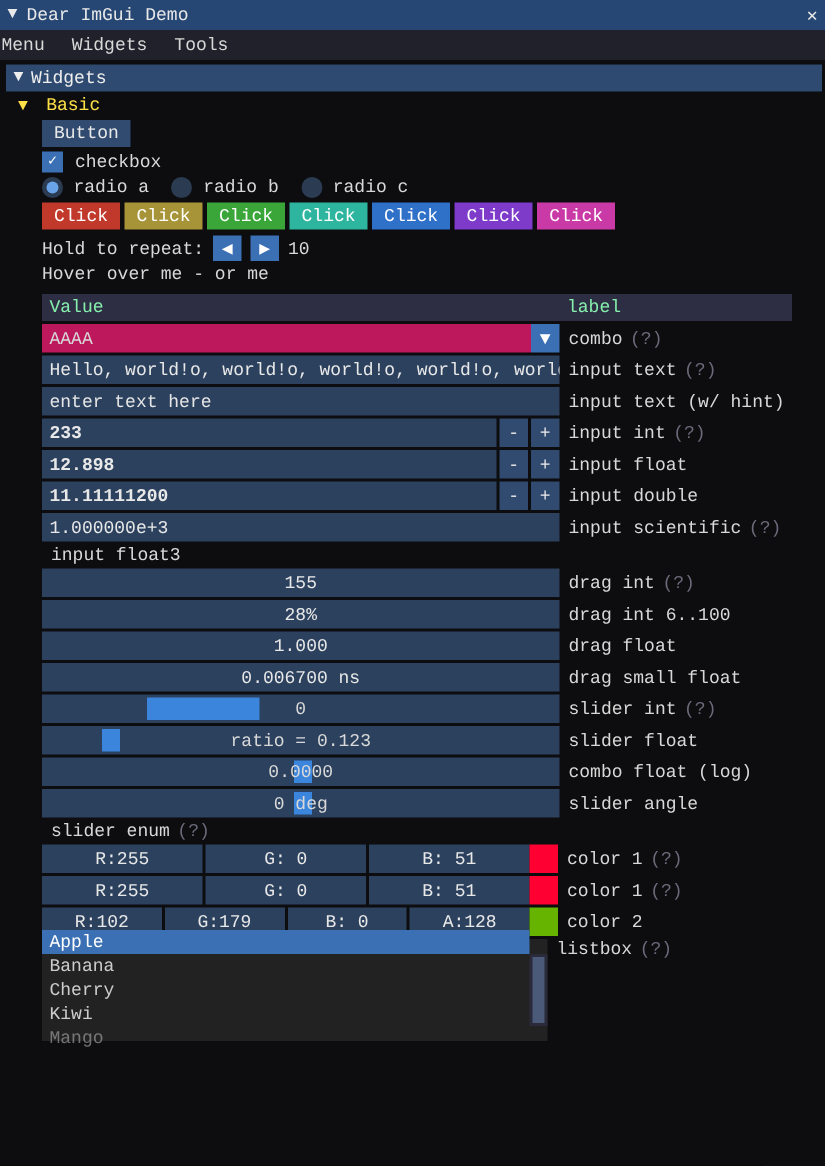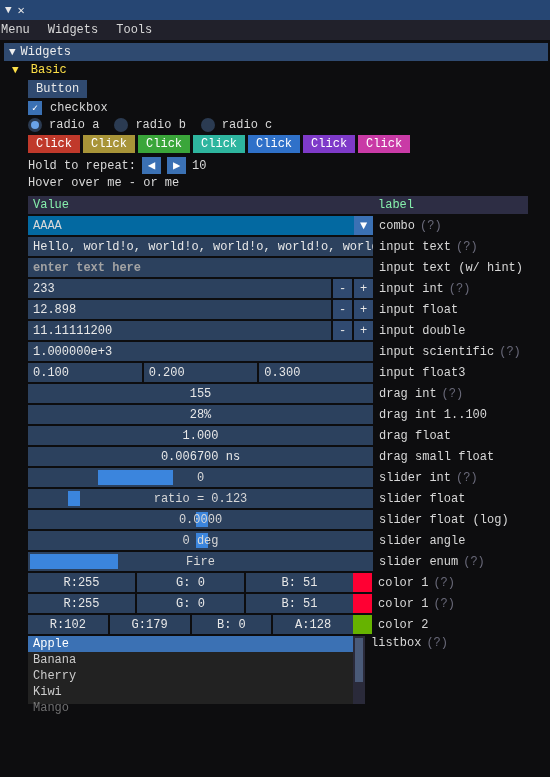--- a/index.html
+++ b/index.html
@@ -113,6 +113,7 @@
 
   <div class="titlebar">
     <span class="tri">▼</span>
+    <span class="title">Dear ImGui Demo</span>
     <span class="close">✕</span>
   </div>
 

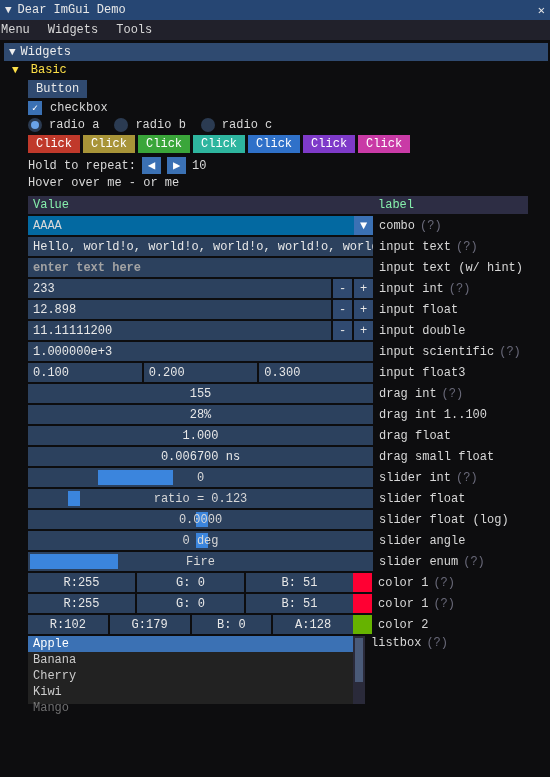--- a/index.html
+++ b/index.html
@@ -86,7 +86,7 @@
 }
 .fld.center { justify-content:center; }
 .combo { width:345px; display:flex; }
-.combo .val { flex:1; background:#0369a1; height:19px; display:flex; align-items:center; padding:0 5px;}
+.combo .val { flex:1; background:#be185d; height:19px; display:flex; align-items:center; padding:0 5px;}
 .combo .ar { width:19px; height:19px; background:#3b71b4; display:flex; align-items:center; justify-content:center; color:#fff;}
 .stepper { display:flex; gap:2px; }
 .stepper .main { flex:1; }

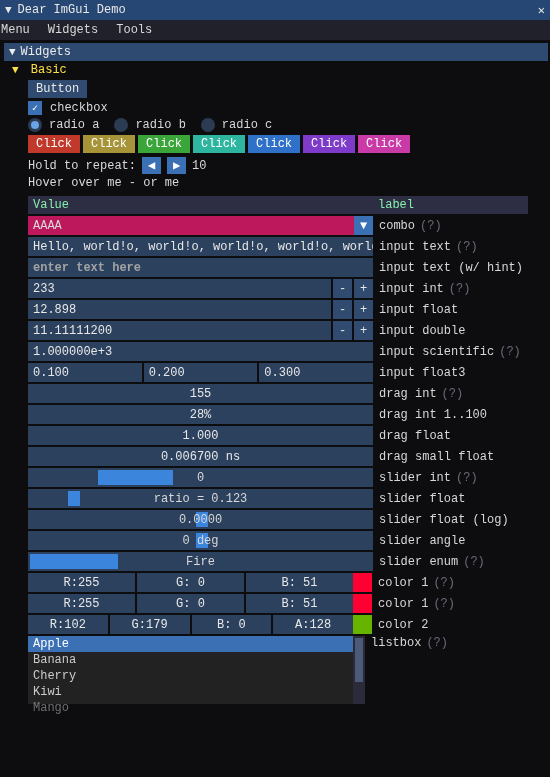--- a/index.html
+++ b/index.html
@@ -104,7 +104,7 @@
 .col-grp { display:flex; gap:2px; width:325px;}
 .col-grp .fld { flex:1; justify-content:center;}
 .w345 { width:345px; }
-.placeholder { color:#a3a3a3;font-weight:bold; }
+.placeholder { color:#e5e5e5; }
 </style>
 </head>
 <body>

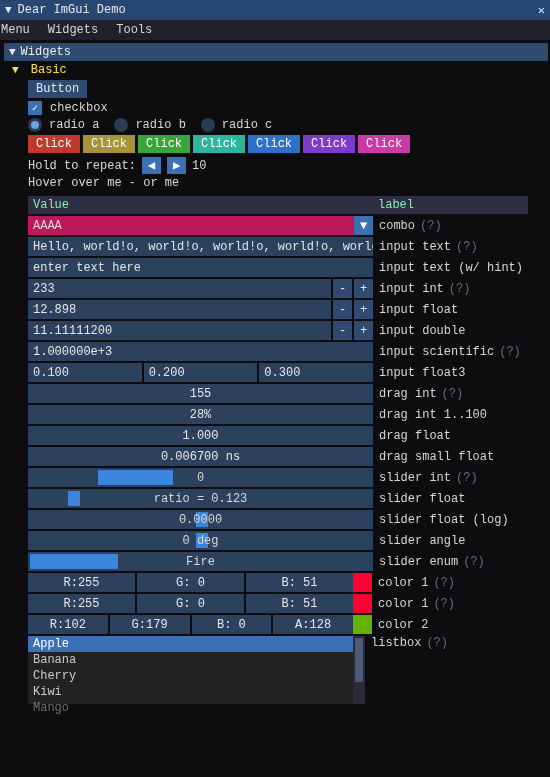--- a/index.html
+++ b/index.html
@@ -89,7 +89,7 @@
 .combo .val { flex:1; background:#be185d; height:19px; display:flex; align-items:center; padding:0 5px;}
 .combo .ar { width:19px; height:19px; background:#3b71b4; display:flex; align-items:center; justify-content:center; color:#fff;}
 .stepper { display:flex; gap:2px; }
-.stepper .main { flex:1; }
+.stepper .main { flex:1;font-weight:bold; }
 .stepbtn { width:19px; height:19px; background:#304a70; display:flex; align-items:center; justify-content:center; color:#e8e8e8;}
 .slide { background:#2c415e; height:19px; position:relative; display:flex; align-items:center; justify-content:center;}
 .slide .grab { position:absolute; top:2px; bottom:2px; background:#3b85dd;}

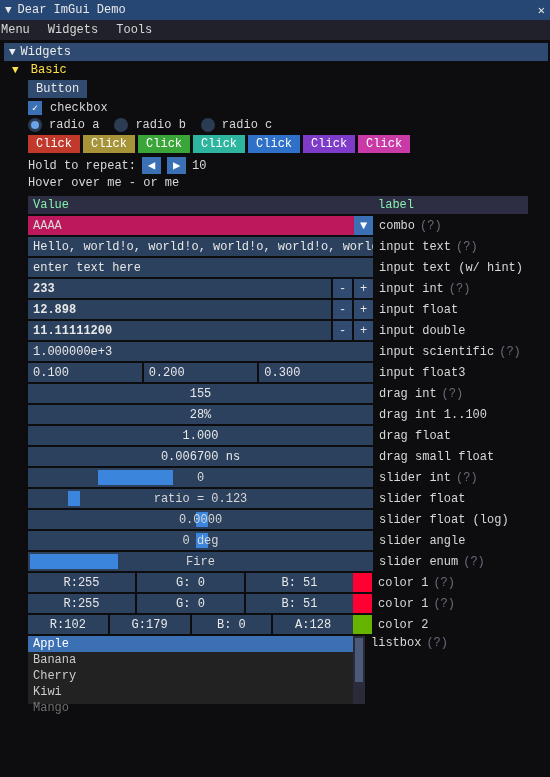--- a/index.html
+++ b/index.html
@@ -245,17 +245,6 @@
       </div>
 
       <div class="field-row">
-        <div class="f3">
-          <div class="fld">
-              <span>0.100</span>
-            </div>
-          <div class="fld">
-              <span>0.200</span>
-            </div>
-          <div class="fld">
-              <span>0.300</span>
-            </div>
-        </div>
         <span class="label">input float3</span>
       </div>
 

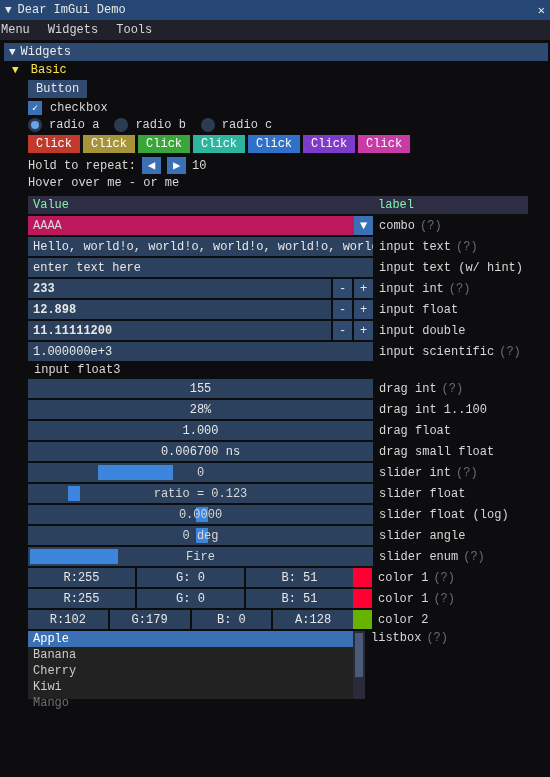--- a/index.html
+++ b/index.html
@@ -260,7 +260,7 @@
         <div class="fld center w345">
             <span>28%</span>
           </div>
-        <span class="label">drag int 1..100</span>
+        <span class="label">drag int 6..100</span>
       </div>
 
       <div class="field-row">

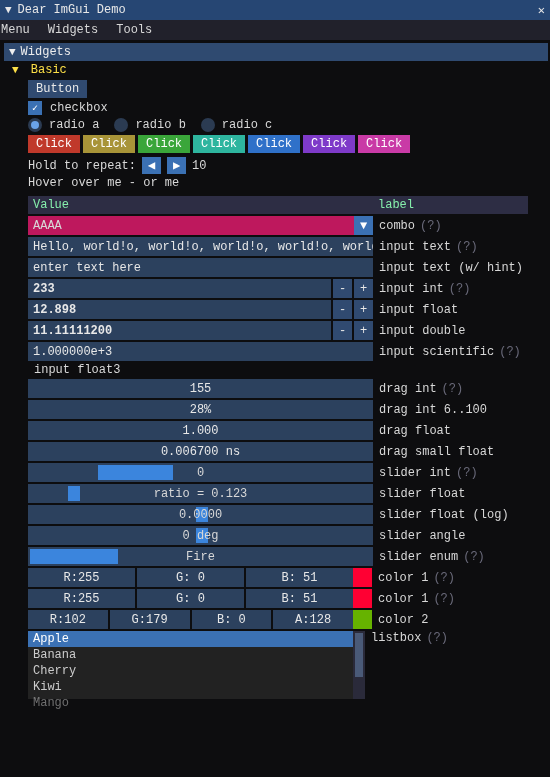--- a/index.html
+++ b/index.html
@@ -299,7 +299,7 @@
           <div class="grab" style="left:168px; width:12px;"></div>
           <span style="position:relative;">0.0000</span>
         </div>
-        <span class="label">slider float (log)</span>
+        <span class="label">combo float (log)</span>
       </div>
 
       <div class="field-row">

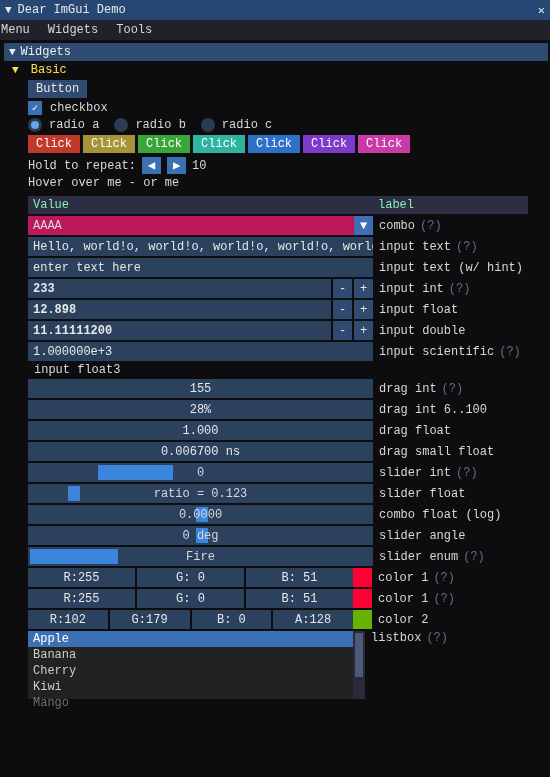--- a/index.html
+++ b/index.html
@@ -311,10 +311,6 @@
       </div>
 
       <div class="field-row">
-        <div class="slide w345">
-          <div class="grab" style="left:2px; width:88px;"></div>
-          <span style="position:relative;">Fire</span>
-        </div>
         <span class="label">slider enum</span>
         <span class="help">(?)</span>
       </div>

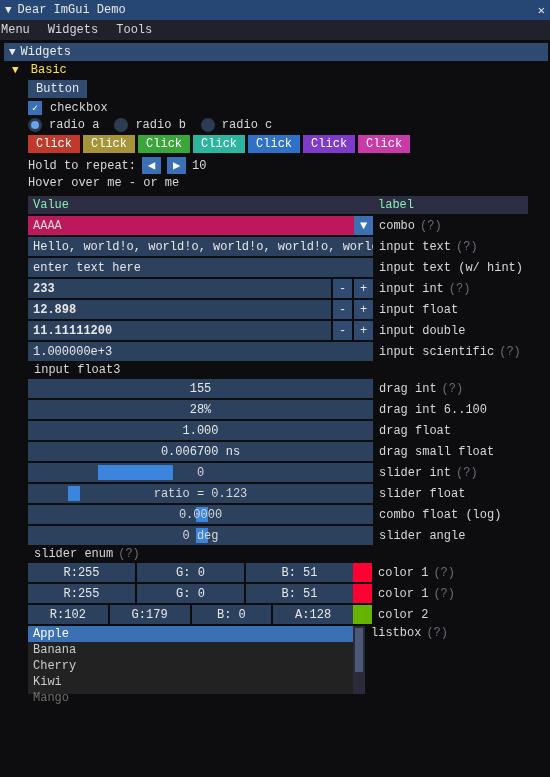--- a/index.html
+++ b/index.html
@@ -94,7 +94,7 @@
 .slide { background:#2c415e; height:19px; position:relative; display:flex; align-items:center; justify-content:center;}
 .slide .grab { position:absolute; top:2px; bottom:2px; background:#3b85dd;}
 .color-chip { width:19px; height:19px; }
-.listbox { background:#222; width:337px; height:68px; display:flex;}
+.listbox { background:#222; width:337px; height:68px; display:flex;align-items:center;}
 .listbox .items { flex:1; }
 .listbox .item { padding:1px 5px; color:#ccc;}
 .listbox .item.sel { background:#3b71b4; color:#fff;}

